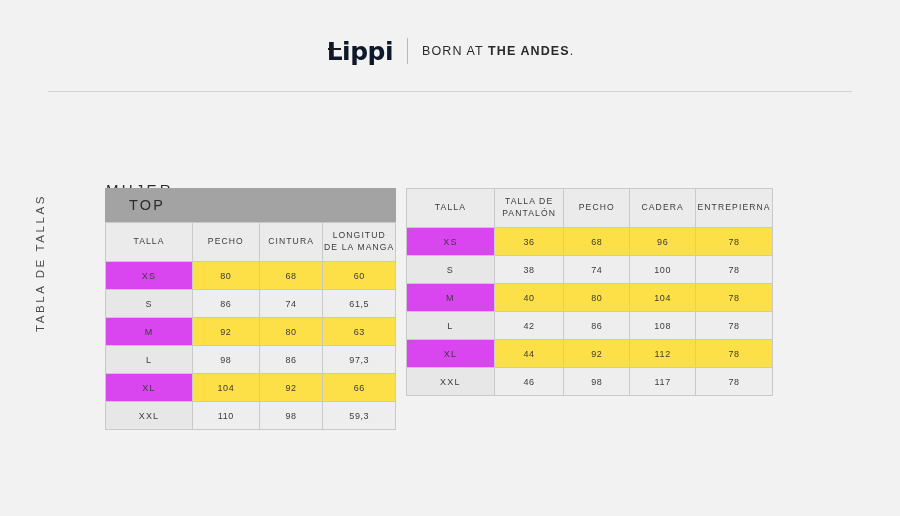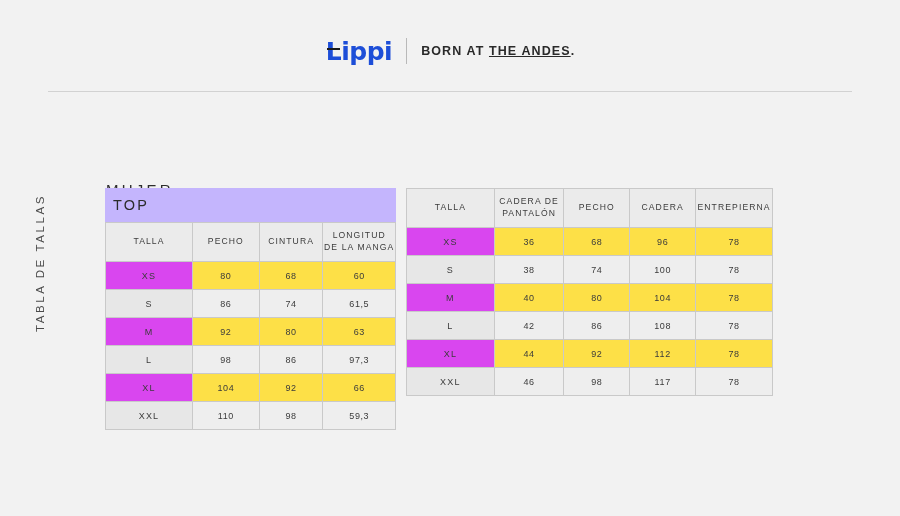--- a/index.html
+++ b/index.html
@@ -39,7 +39,7 @@
     font-size: 25px;
     font-weight: bold;
     letter-spacing: -0.5px;
-    color: #1d4ed8;
+    color: #0f172a;
     line-height: 1;
     position: relative;
     padding-left: 1px;

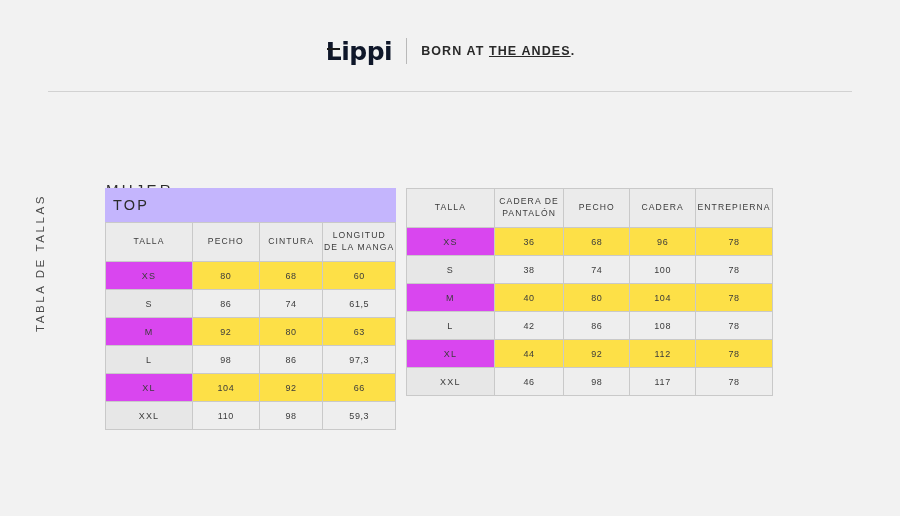--- a/index.html
+++ b/index.html
@@ -63,7 +63,7 @@
     color: #2a2a2a;
   }
   .brand-tagline .light {
-    font-weight: 700;
+    font-weight: 400;
   }
   .brand-tagline .bold {
     font-weight: bold;

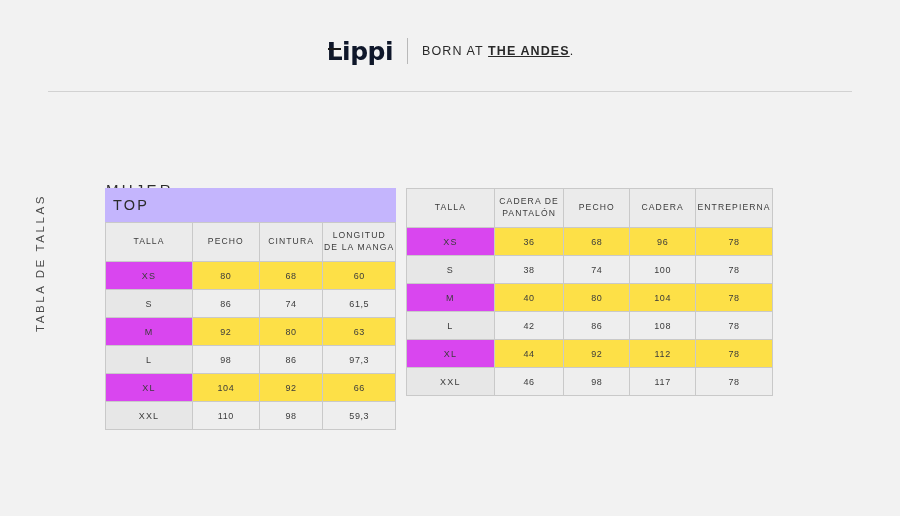--- a/index.html
+++ b/index.html
@@ -67,7 +67,6 @@
   }
   .brand-tagline .bold {
     font-weight: bold;
-    text-decoration: underline;
   }
   .header-rule {
     position: absolute;

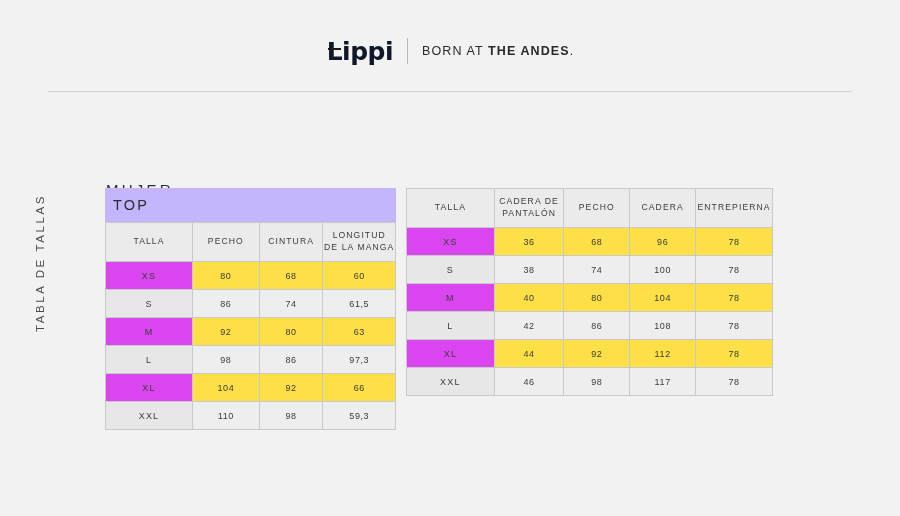--- a/index.html
+++ b/index.html
@@ -116,11 +116,11 @@
   .table-block.right { left: 406px;  width: 367px; }
 
   .table-head-bar {
-    background: #c4b5fd;
+    background: #a3a3a3;
     height: 34px;
     display: flex;
     align-items: center;
-    padding-left: 8px;
+    padding-left: 24px;
     box-sizing: border-box;
   }
   .table-head-bar .bar-title {

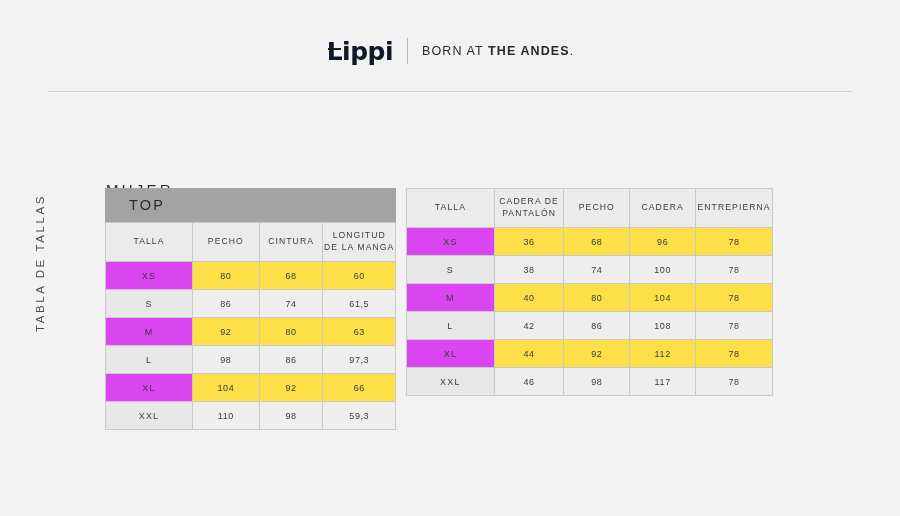--- a/index.html
+++ b/index.html
@@ -275,7 +275,7 @@
           <div>TALLA</div>
         </th>
         <th>
-          <div>CADERA DE</div>
+          <div>TALLA DE</div>
           <div>PANTALÓN</div>
         </th>
         <th>

